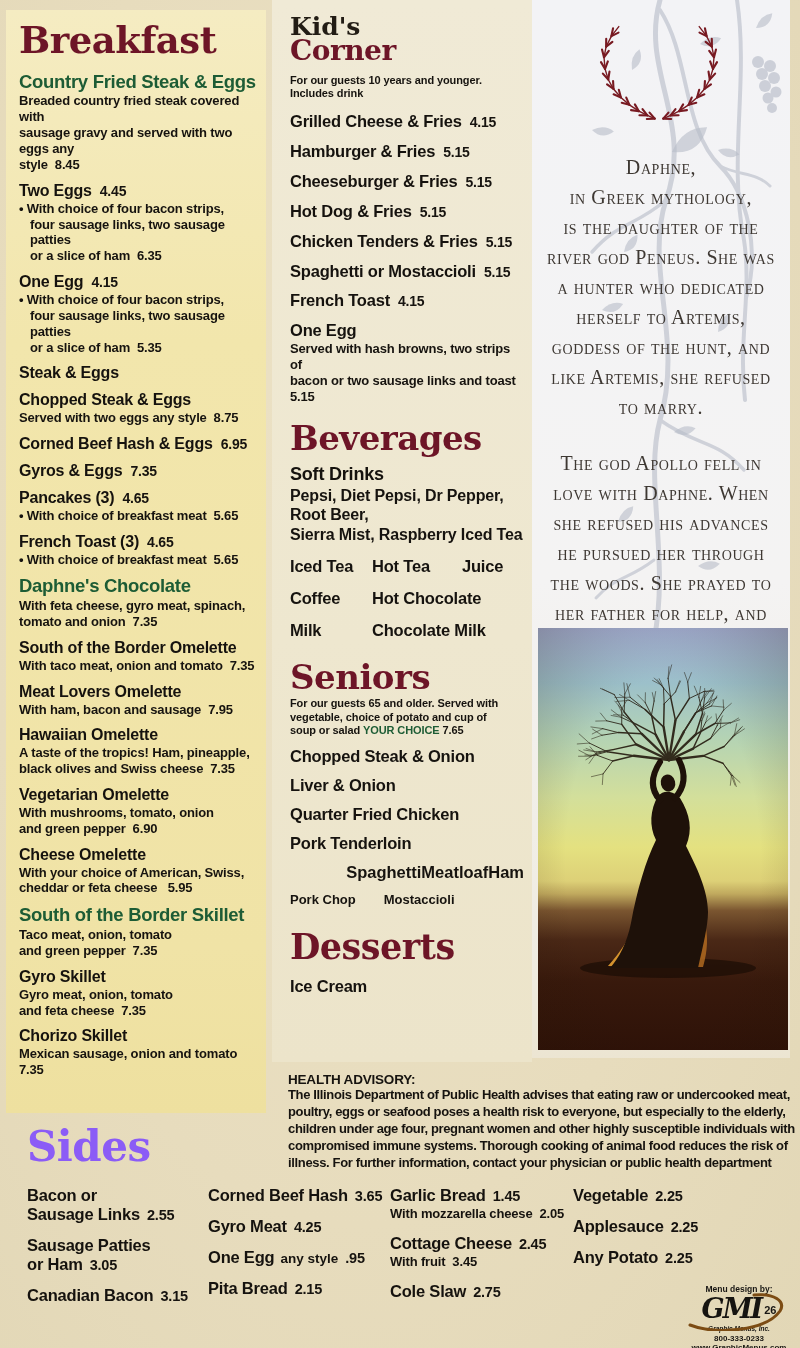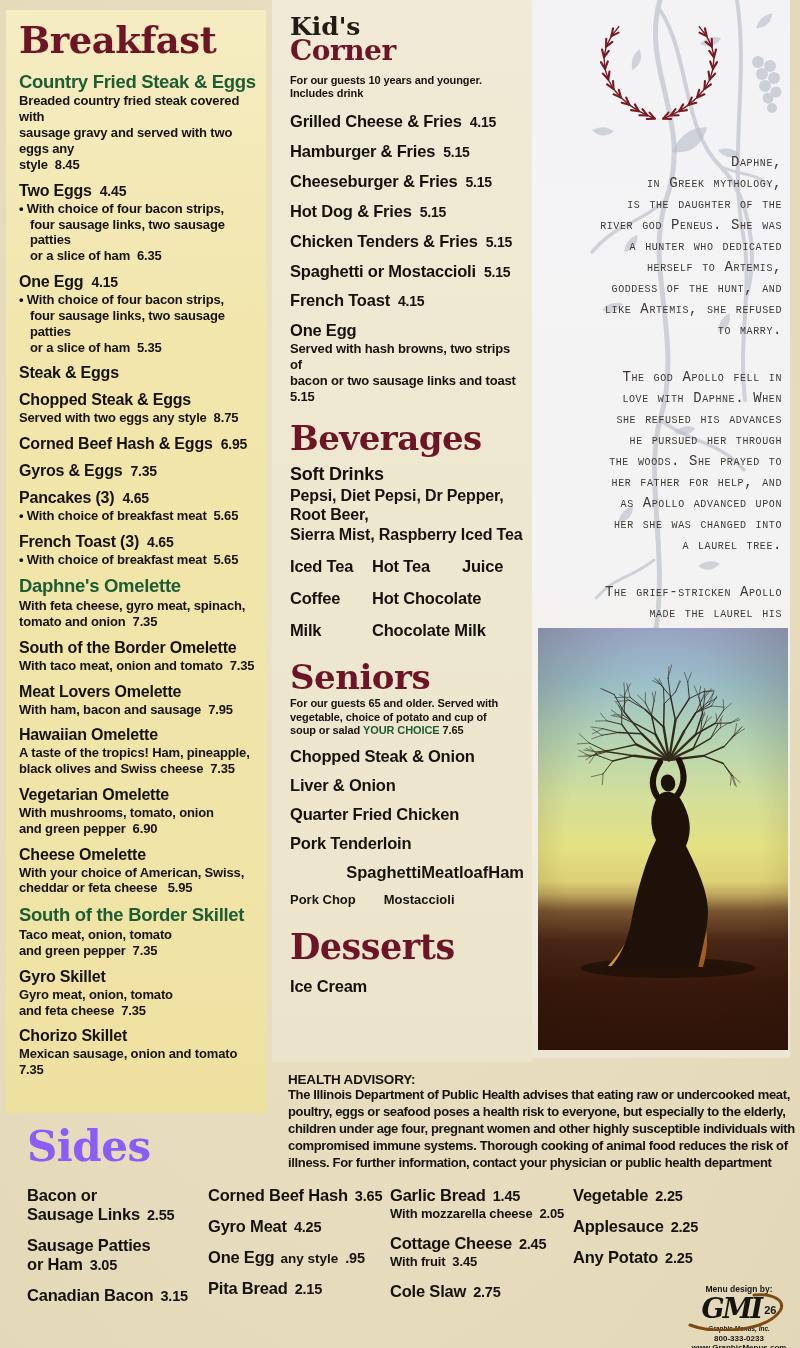--- a/index.html
+++ b/index.html
@@ -68,9 +68,9 @@
   }
   .vines{position:absolute;left:0;top:0;width:258px;height:640px}
   .wreath{position:absolute;left:62px;top:16px;width:130px;height:110px}
-  .story{position:absolute;left:8px;top:152px;width:242px;text-align:right;
-    font-family:Liberation Mono, monospace;font-variant:small-caps;
-    font-size:14px;line-height:1.5;letter-spacing:.6px;color:#3e3833}
+  .story{position:absolute;left:8px;top:152px;width:242px;text-align:center;
+    font-family:Liberation Serif, serif;font-variant:small-caps;
+    font-size:20px;line-height:1.5;letter-spacing:.6px;color:#3e3833}
   .story p{white-space:pre-line;margin-bottom:26px}
 
   .photo{position:absolute;left:6px;top:628px;width:250px;height:422px;

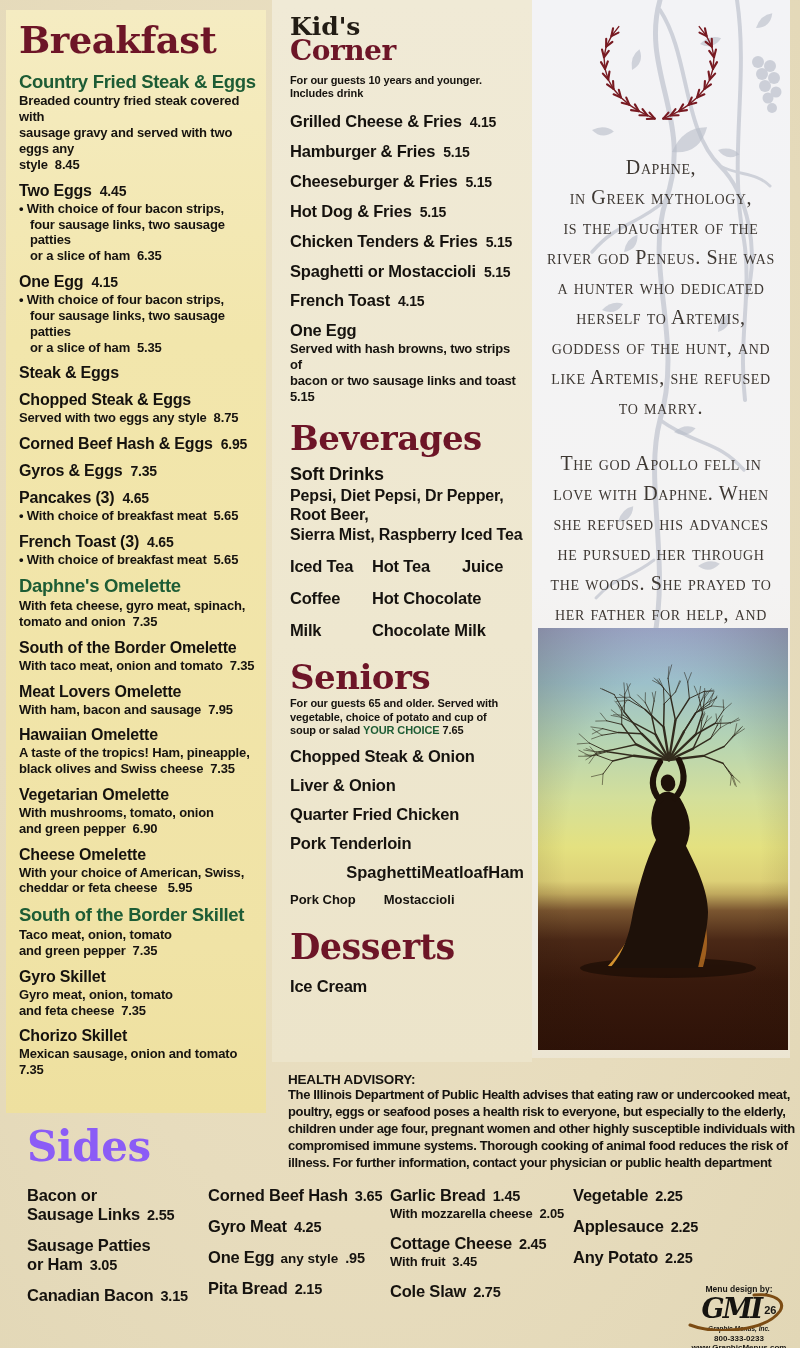--- a/index.html
+++ b/index.html
@@ -160,7 +160,7 @@
     <div class="mi-desc hang">• With choice of breakfast meat  5.65</div>
   </div>
         <div class="mi green">
-    <div class="mi-head"><span class="mi-name">Daphne's Omelette</span></div>
+    <div class="mi-head"><span class="mi-name">Daphne's Chocolate</span></div>
     <div class="mi-desc">With feta cheese, gyro meat, spinach,
 tomato and onion  7.35</div>
   </div>

